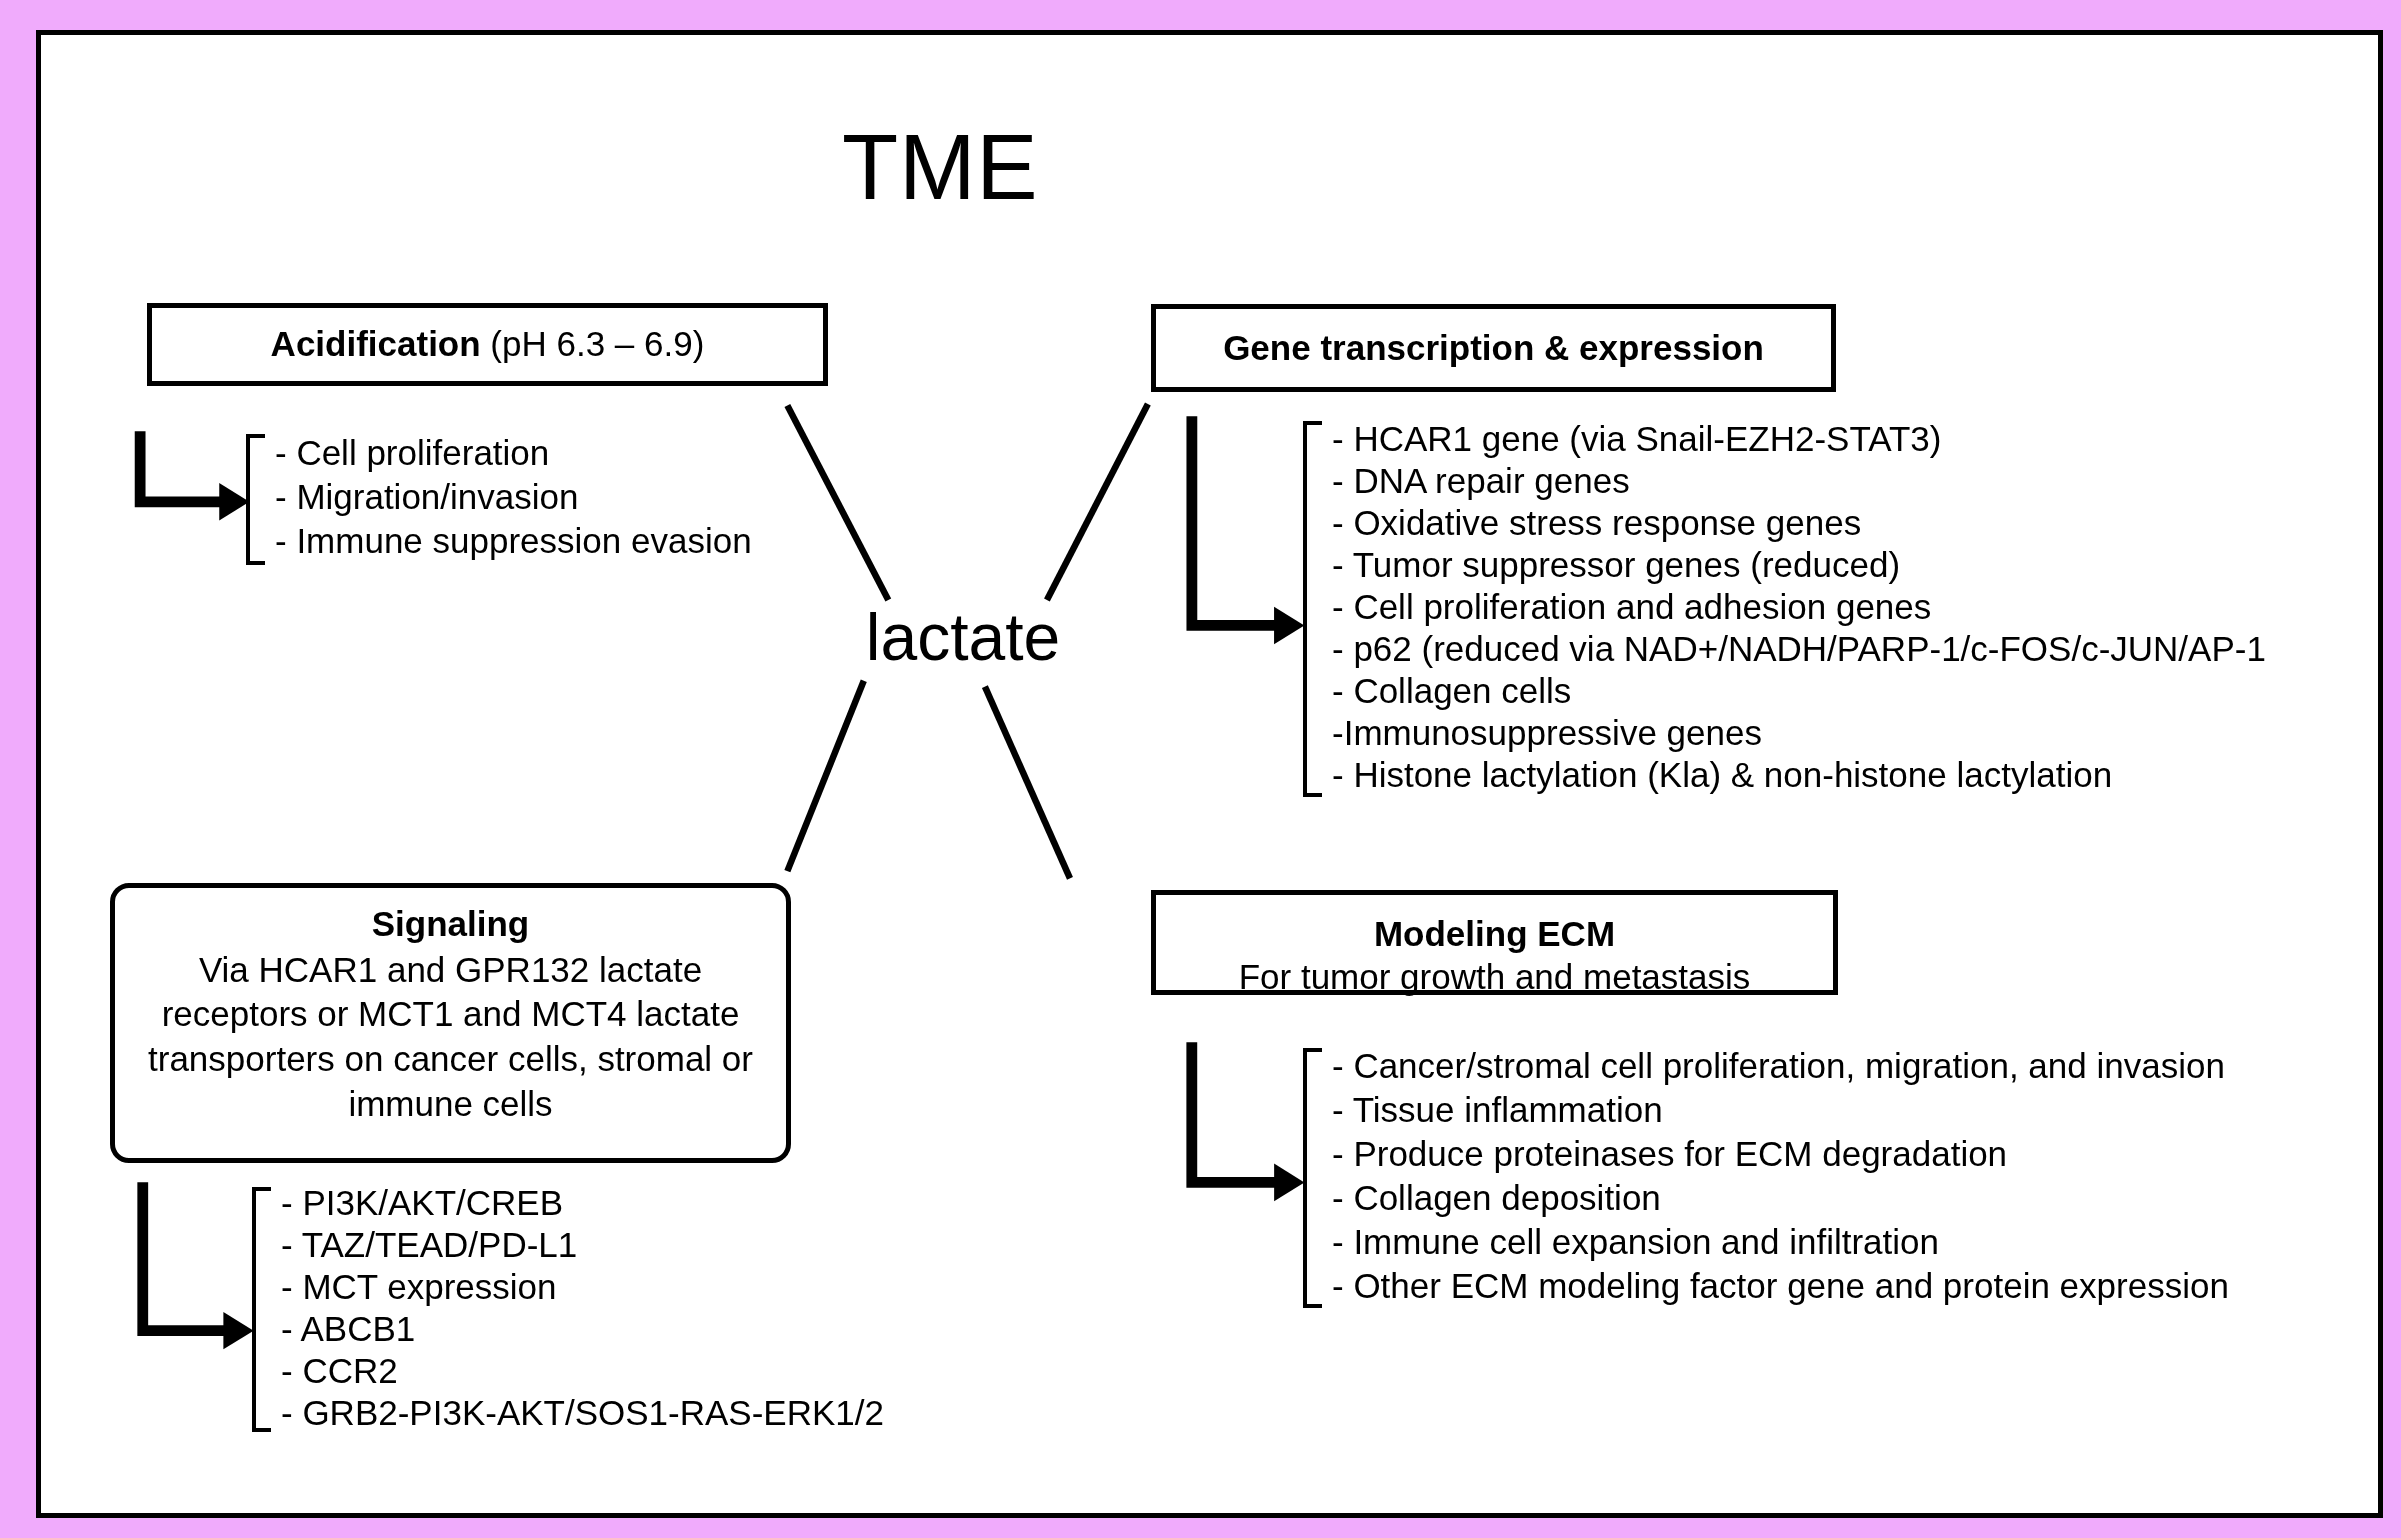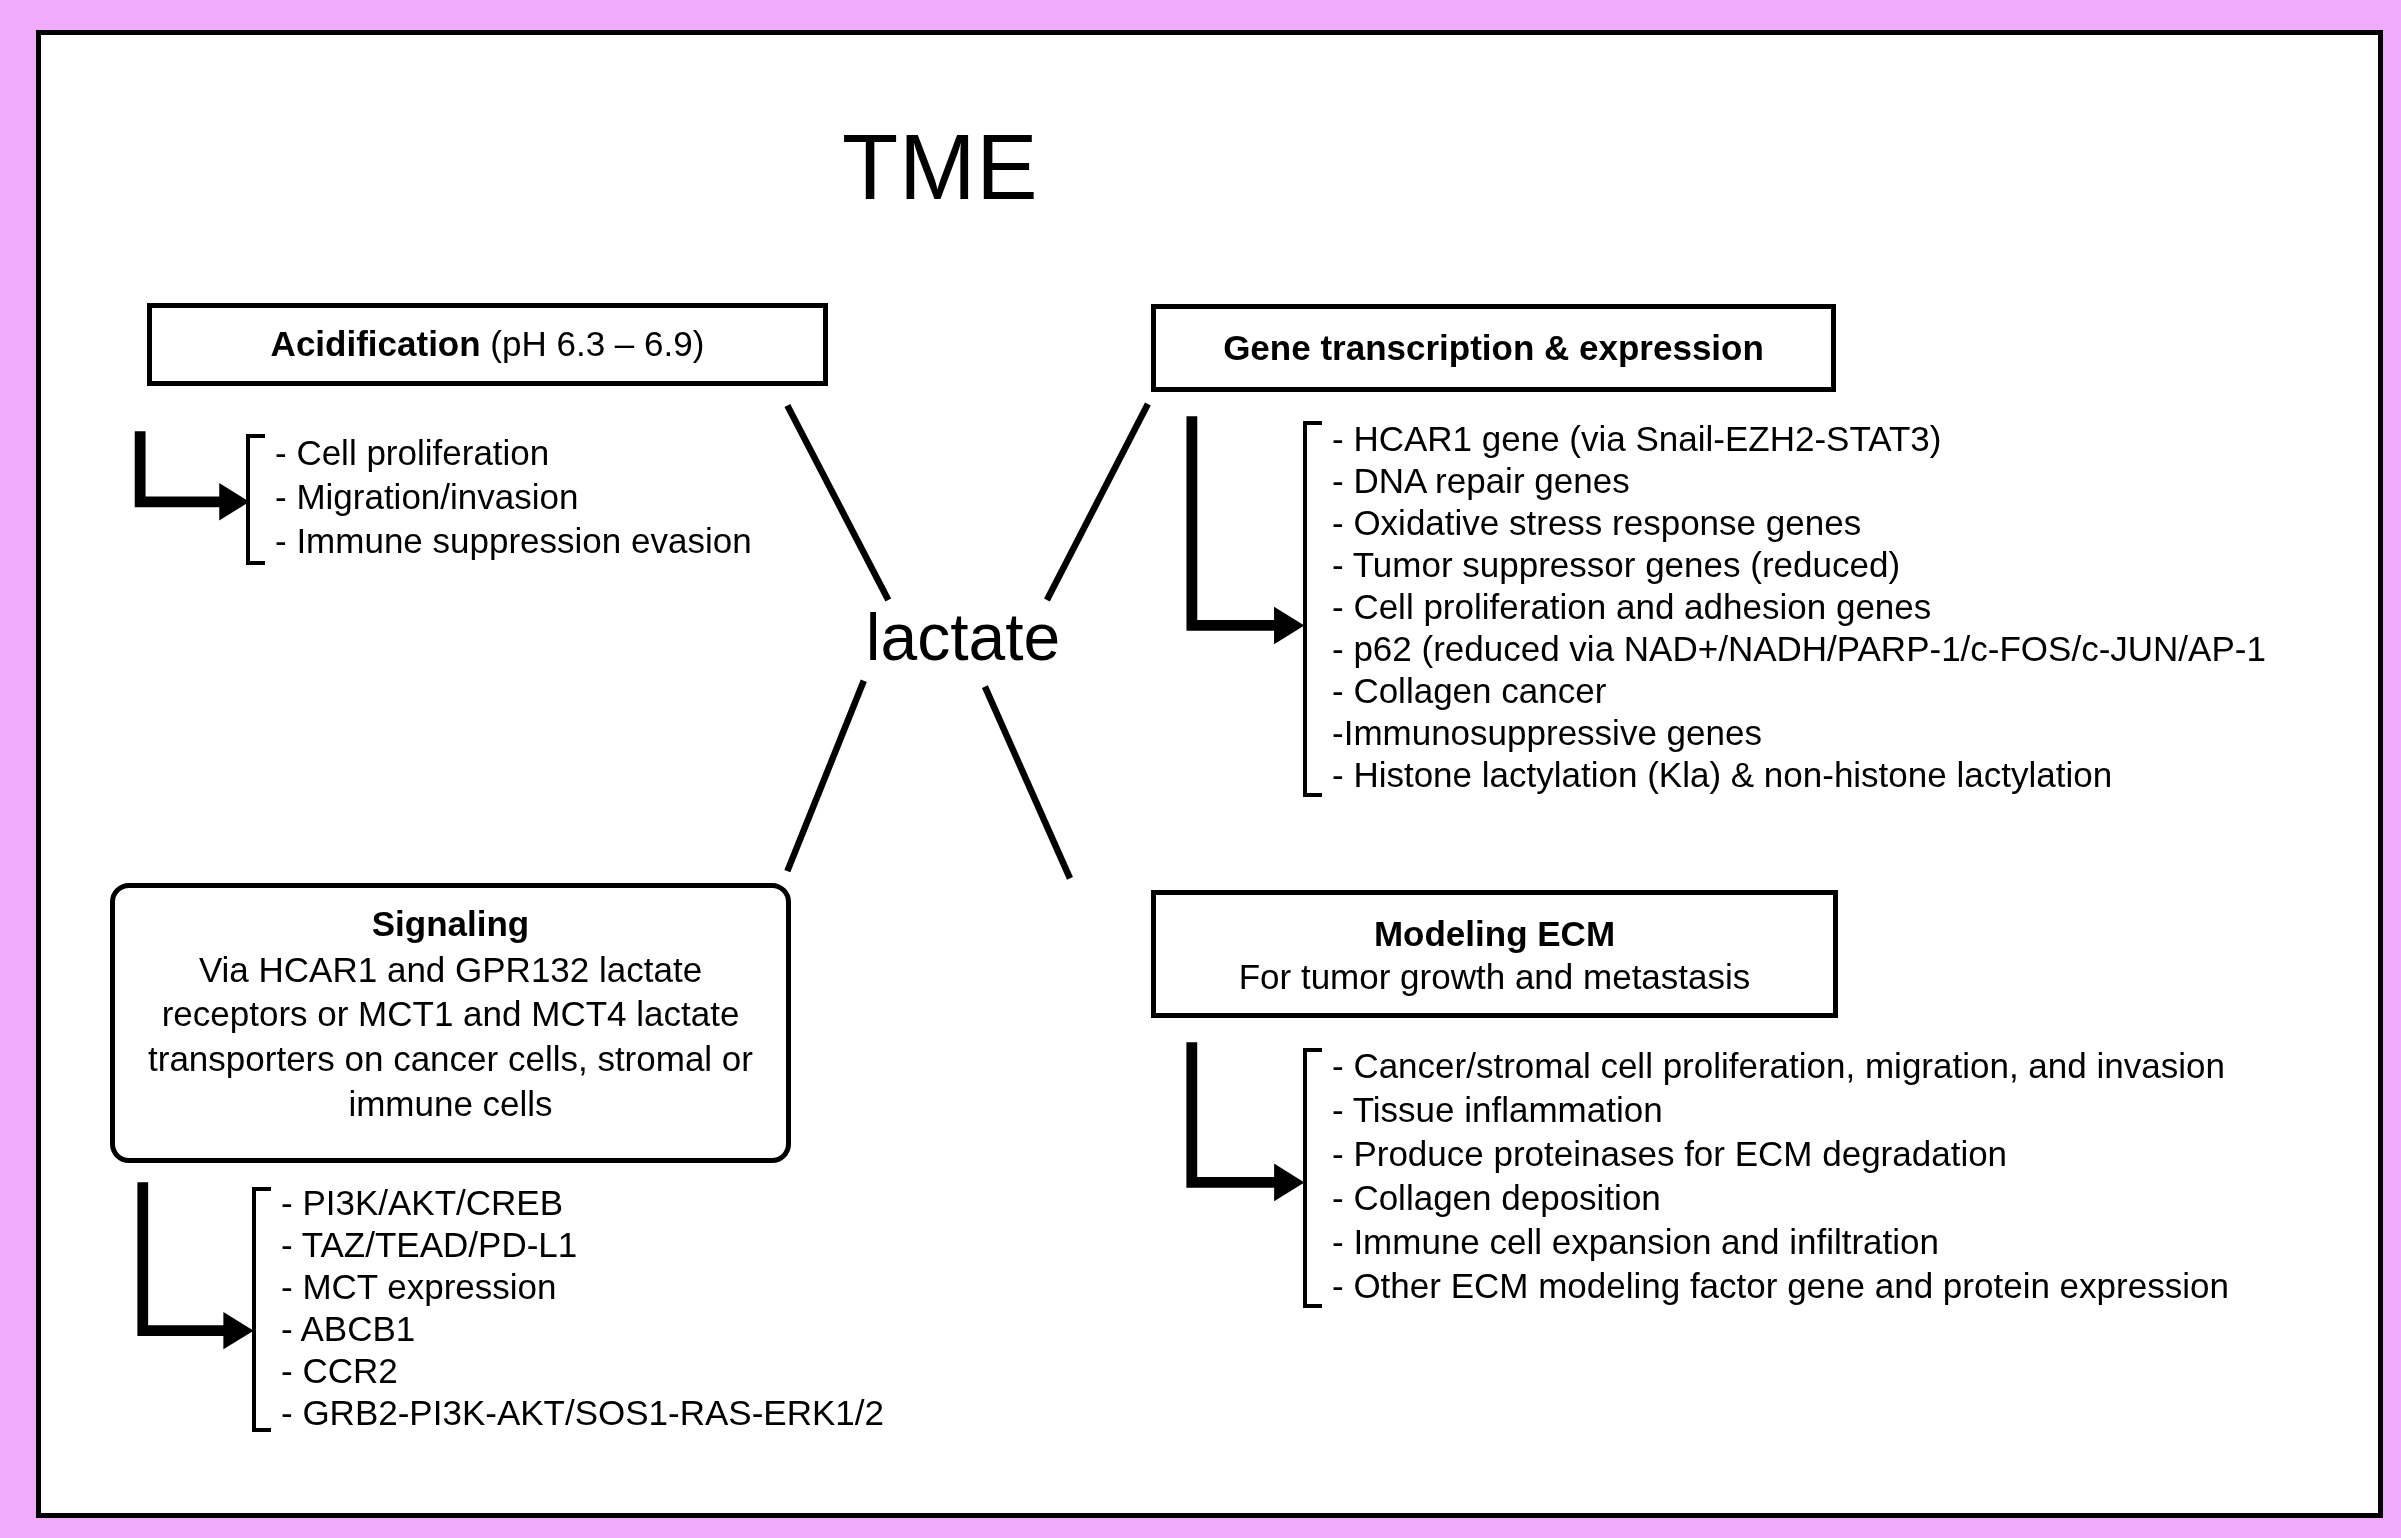--- a/index.html
+++ b/index.html
@@ -198,7 +198,7 @@
       <span class="li">- Tumor suppressor genes (reduced)</span>
       <span class="li">- Cell proliferation and adhesion genes</span>
       <span class="li">- p62 (reduced via NAD+/NADH/PARP-1/c-FOS/c-JUN/AP-1</span>
-      <span class="li">- Collagen cancer</span>
+      <span class="li">- Collagen cells</span>
       <span class="li">-Immunosuppressive genes</span>
       <span class="li">- Histone lactylation (Kla) &amp; non-histone lactylation</span>
     </div>

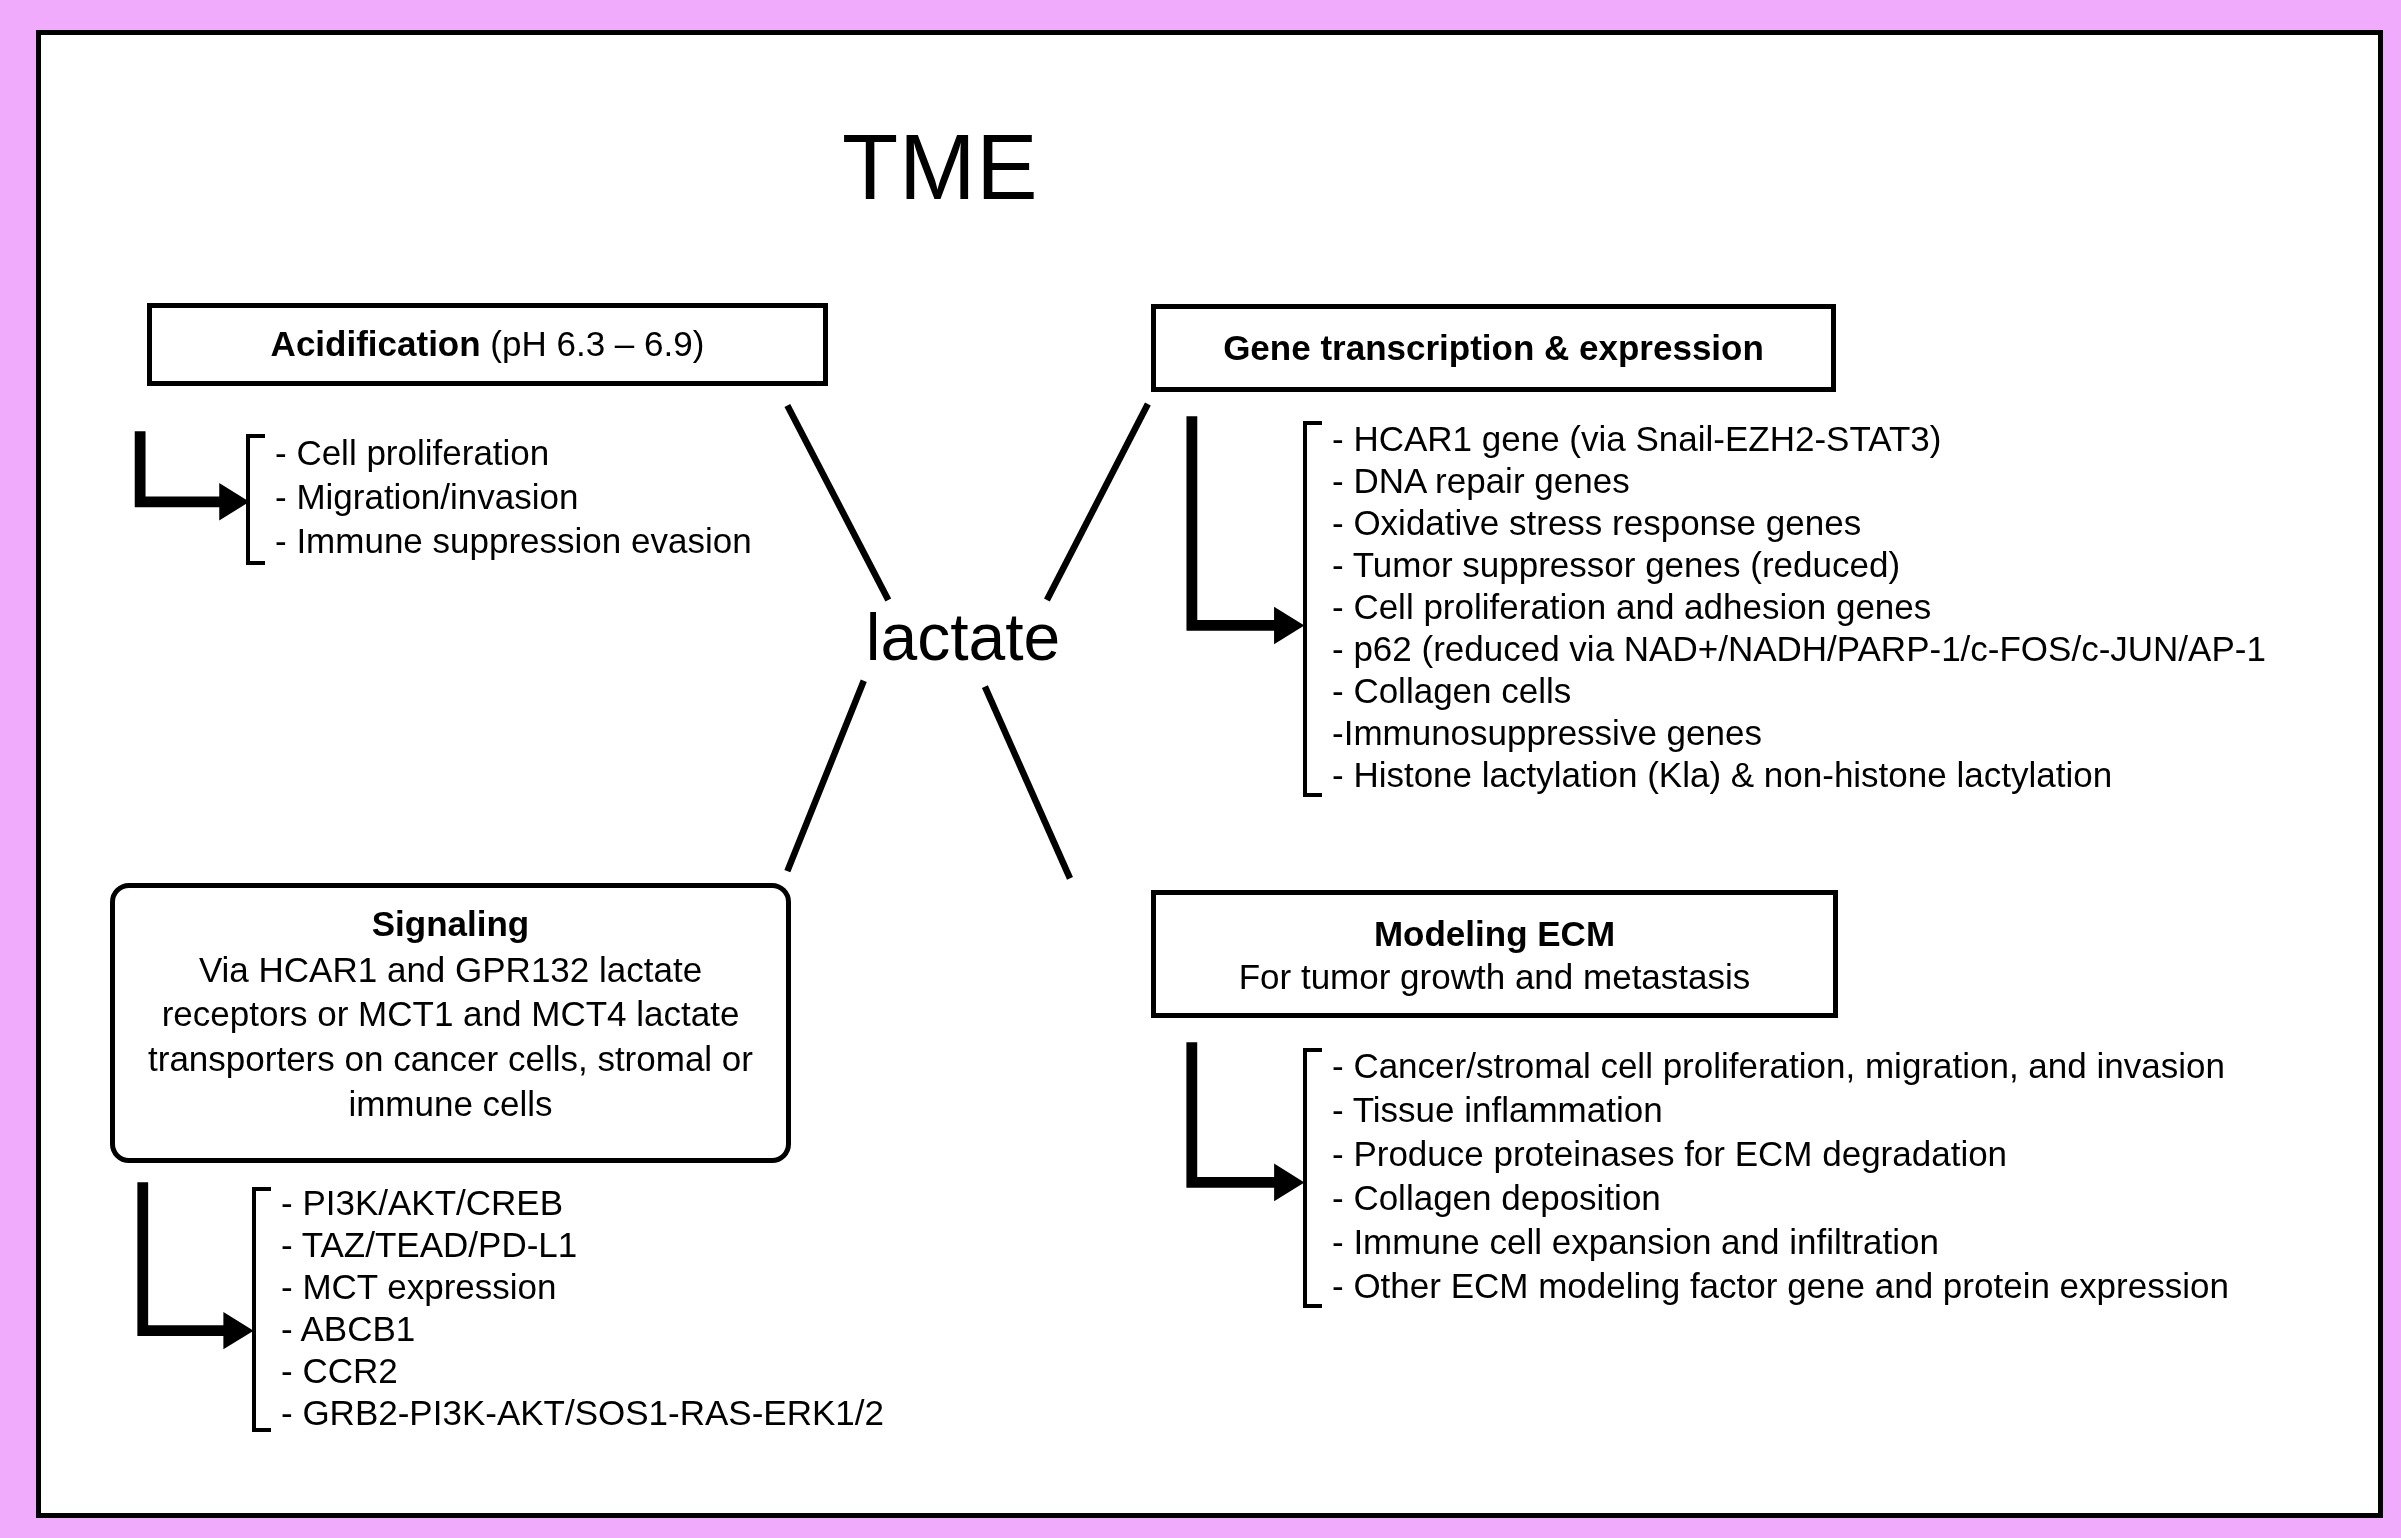--- a/index.html
+++ b/index.html
@@ -88,7 +88,7 @@
   }
   #box-signaling .box-sub { margin-top: 3px; }
   #box-ecm {
-    left: 1151px; top: 890px; width: 687px; height: 128px;
+    left: 1151px; top: 890px; width: 687px; height: 105px;
     padding: 19px 7.2px 0 7.2px;
   }
   

